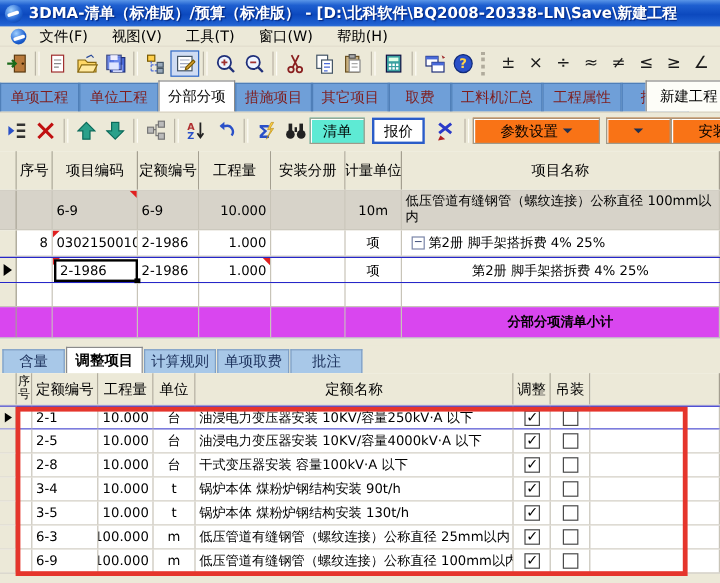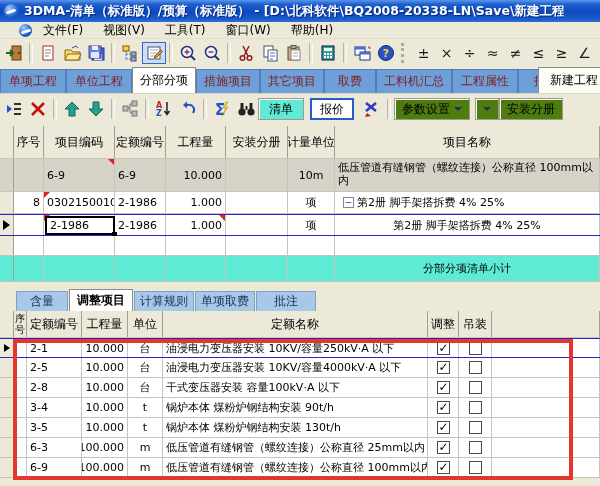--- a/index.html
+++ b/index.html
@@ -19,7 +19,7 @@
     border-radius:2px;transform:rotate(-18deg)}
   
   #menubar{left:0;top:22px;width:600px;height:17px;display:flex;align-items:center;gap:2px;
-    padding-left:19px;box-sizing:border-box;border-bottom:1px solid #e2ddcd}
+    padding-left:9px;box-sizing:border-box;border-bottom:1px solid #e2ddcd}
   .menuitem{padding:1px 9px;font-size:12px;white-space:nowrap}
   
   #toolbar1{left:0;top:39px;width:600px;height:27px;display:flex;align-items:center;padding-left:2px;box-sizing:border-box}

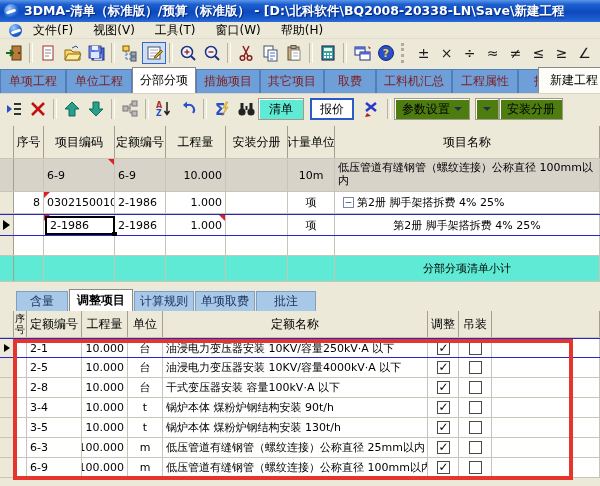--- a/index.html
+++ b/index.html
@@ -33,7 +33,7 @@
   .txtbtn{height:22px;padding:0 10px;display:flex;align-items:center;justify-content:center;
     background:#5eead4;border:1px solid #9f9a8a;box-shadow:inset 1px 1px 0 #fff;font-size:12px;flex:none;box-sizing:border-box}
   .txtbtn.focus{background:#fff;border:2px solid #2a5cc8;box-shadow:none;padding:0 8px}
-  .ddbtn{height:22px;padding:0 7px;display:flex;align-items:center;gap:4px;background:#4d7c0f;
+  .ddbtn{height:22px;padding:0 22px;display:flex;align-items:center;gap:4px;background:#f97316;
     border:1px solid #9f9a8a;box-shadow:inset 1px 1px 0 #fff;font-size:12px;flex:none;white-space:nowrap;box-sizing:border-box}
   .caret{width:0;height:0;border-left:4px solid transparent;border-right:4px solid transparent;
     border-top:4px solid #203050}

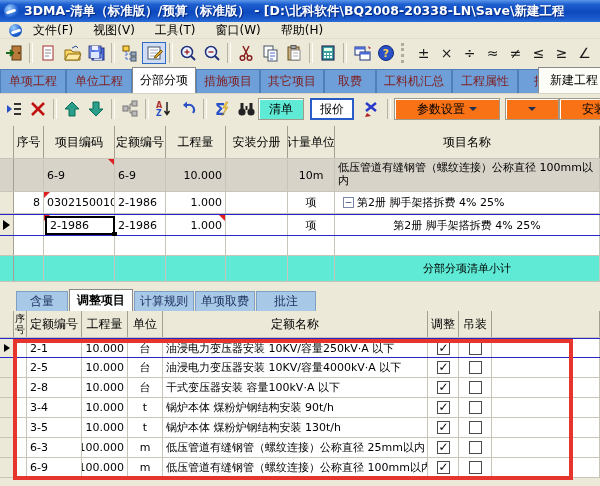--- a/index.html
+++ b/index.html
@@ -57,7 +57,7 @@
   .l-ind{width:14px}.l-seq{width:13px}.l-code{width:55px}.l-qty{width:46px}.l-unit{width:35px}
   .l-name{width:265px}.l-adj{width:31px}.l-hoist{width:33px}.l-fill{flex:1}
   .grayrow{background:#D7D3C9}.grayrow .c{background:#D7D3C9}
-  .subtotal{background:#C9E6F8}.subtotal .c{background:#5eead4;font-weight:normal}
+  .subtotal{background:#C9E6F8}.subtotal .c{background:#d946ef;font-weight:bold}
   .selrow{border-top:1px solid #2626C9;border-bottom:1px solid #2626C9}
   .wrapname{white-space:normal;line-height:13px;padding-top:2px;align-items:flex-start}
   .tri-tl{position:absolute;left:0;top:0;width:0;height:0;border-style:solid;

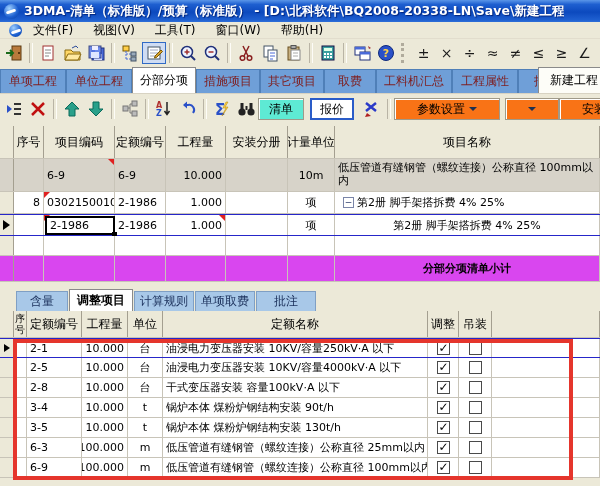--- a/index.html
+++ b/index.html
@@ -78,7 +78,7 @@
   .cb.on::after{content:"✓";position:absolute;left:1px;top:-2px;font-size:12px;font-weight:bold;color:#000}
   
   #lowertabs{left:0;top:288px;width:564px;height:23px;display:flex;align-items:flex-end;gap:1px;
-    padding-left:16px;box-sizing:border-box;background:#ECE9D8}
+    padding-left:2px;box-sizing:border-box;background:#ECE9D8}
   .ltab{height:20px;width:60px;display:flex;align-items:center;justify-content:center;font-size:12px;
     background:#A8C8E8;color:#1a2f5a;border:1px solid #7f9fc4;border-bottom:0;box-sizing:border-box;flex:none}
   .ltab.active{background:#fff;color:#000;font-weight:bold;height:22px;border-color:#8a8a8a}

